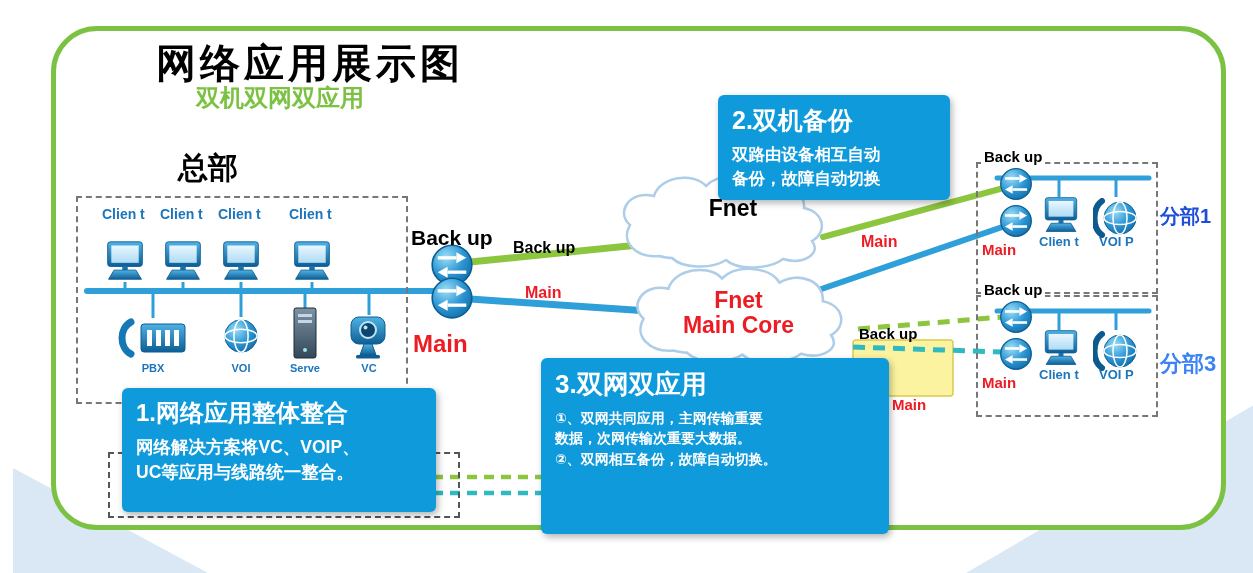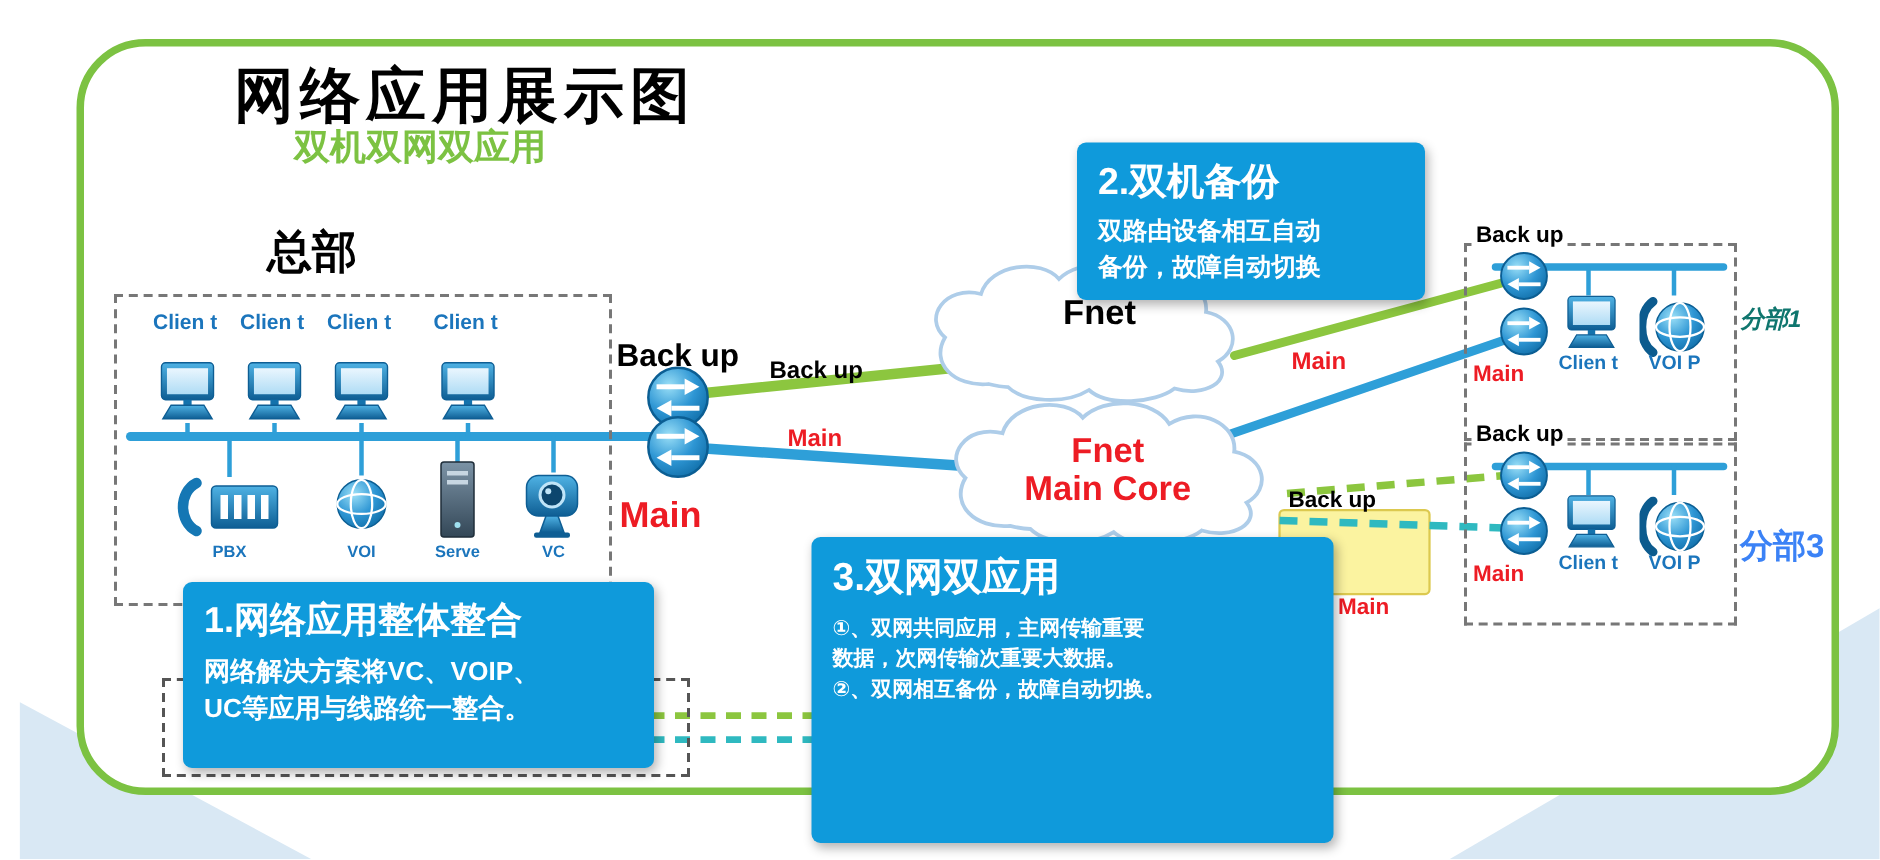--- a/index.html
+++ b/index.html
@@ -260,7 +260,7 @@
   </svg>
   <div class="lbl blue wrap" style="left:1026px;top:235px;width:44px;font-size:13px;font-weight:600;">Clien t</div>
   <div class="lbl blue wrap" style="left:1086px;top:235px;width:36px;font-size:13px;font-weight:600;">VOI P</div>
-  <div class="lbl" style="left:1147px;top:203px;font-size:16px;color:#0f766e;font-style:italic;">分部1</div>
+  <div class="lbl" style="left:1147px;top:203px;font-size:20px;color:#1d4ed8;">分部1</div>
 
   <div class="dashed-box" style="left:963px;top:295px;width:178px;height:118px;"></div>
   <div class="lbl small-lbl" style="left:968px;top:281px;color:#000;background:#fff;padding:0 3px;">Back up</div>

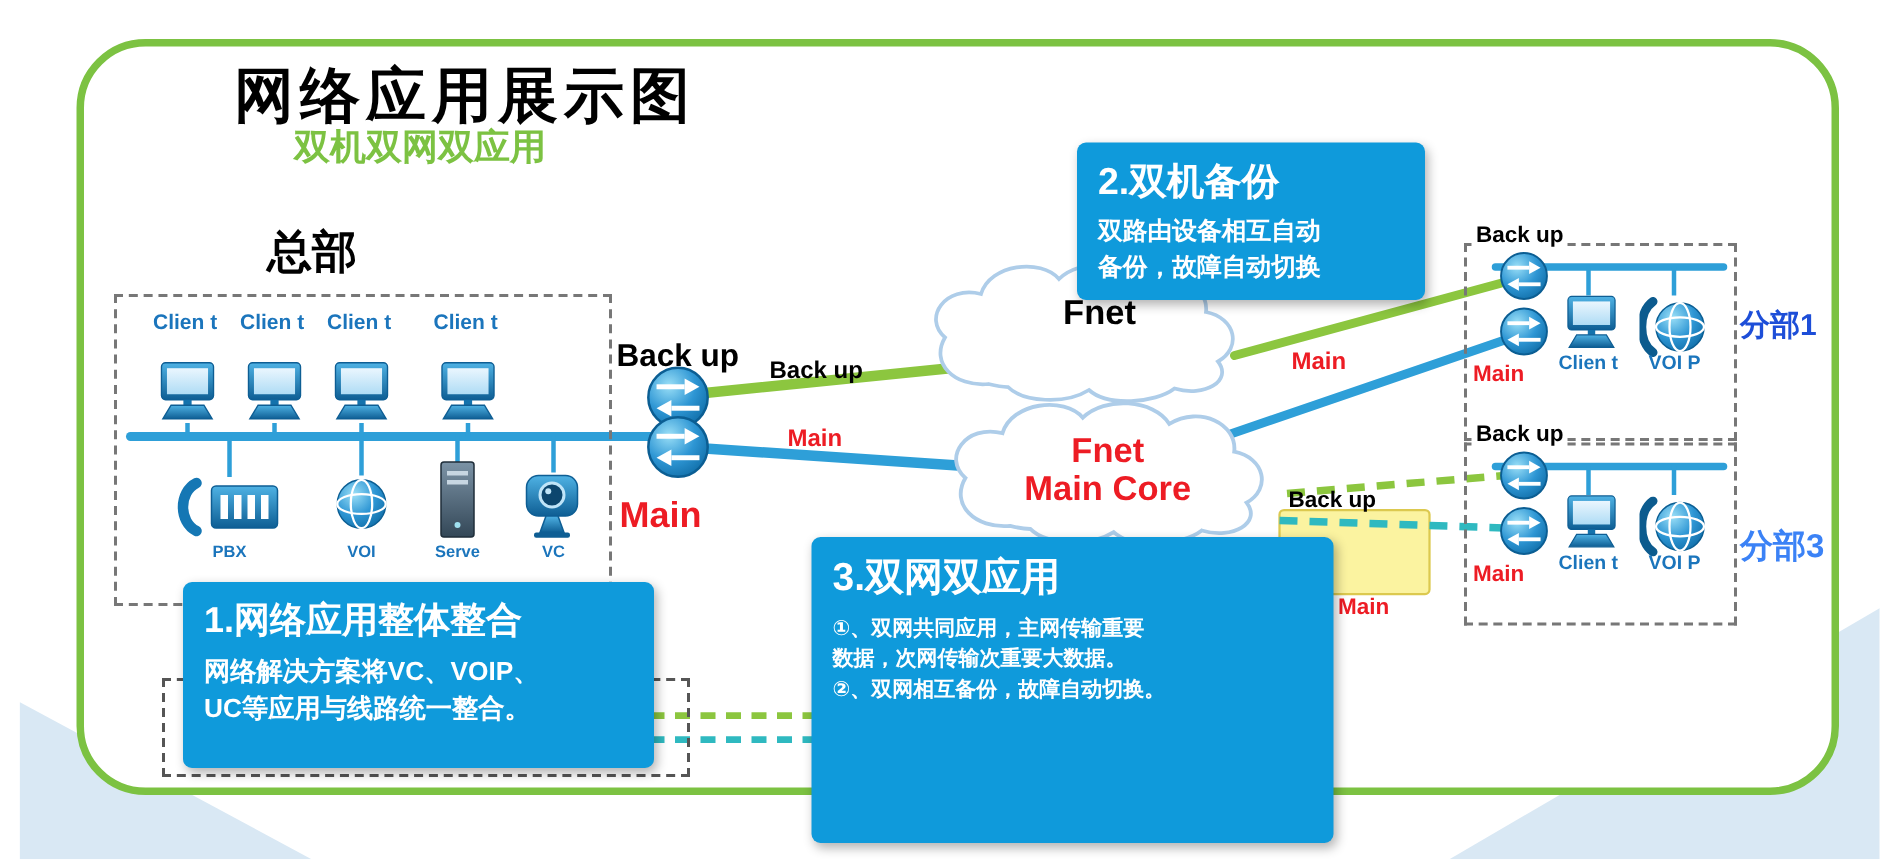--- a/index.html
+++ b/index.html
@@ -33,7 +33,7 @@
   .c2{left:705px;top:95px;width:232px;height:105px;}
   .c2 h3{font-size:25px;}
   .c2 .body{font-size:16.5px;}
-  .c3{left:528px;top:358px;width:348px;height:204px;}
+  .c3{left:528px;top:358px;width:348px;height:176px;}
   .c3 h3{font-size:26px;}
   .c3 .body{font-size:14px;}
   .small-lbl{font-size:15px;}

